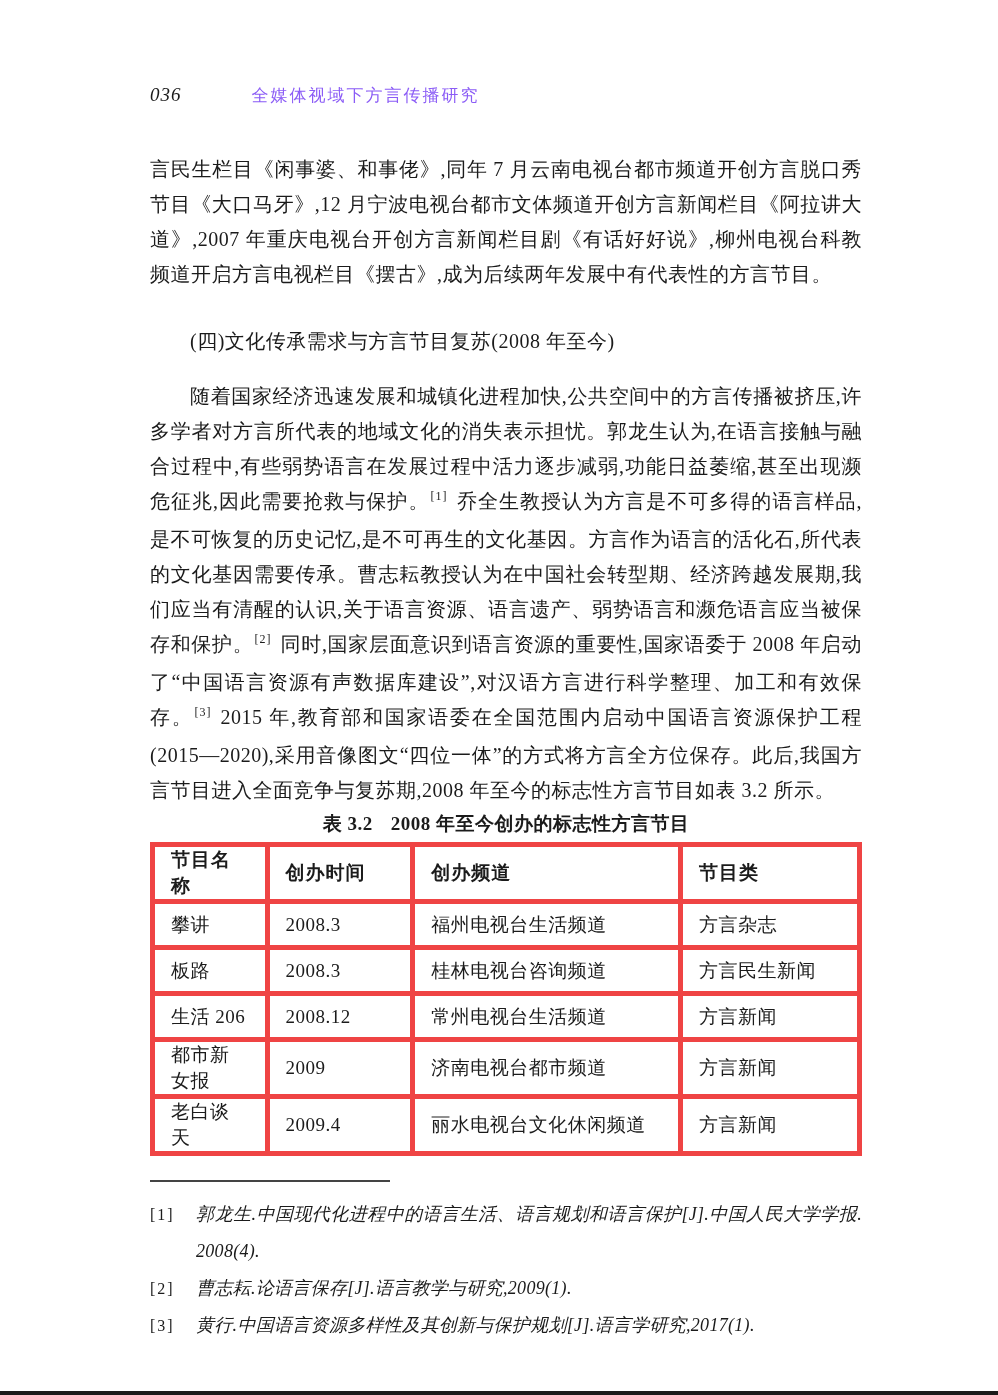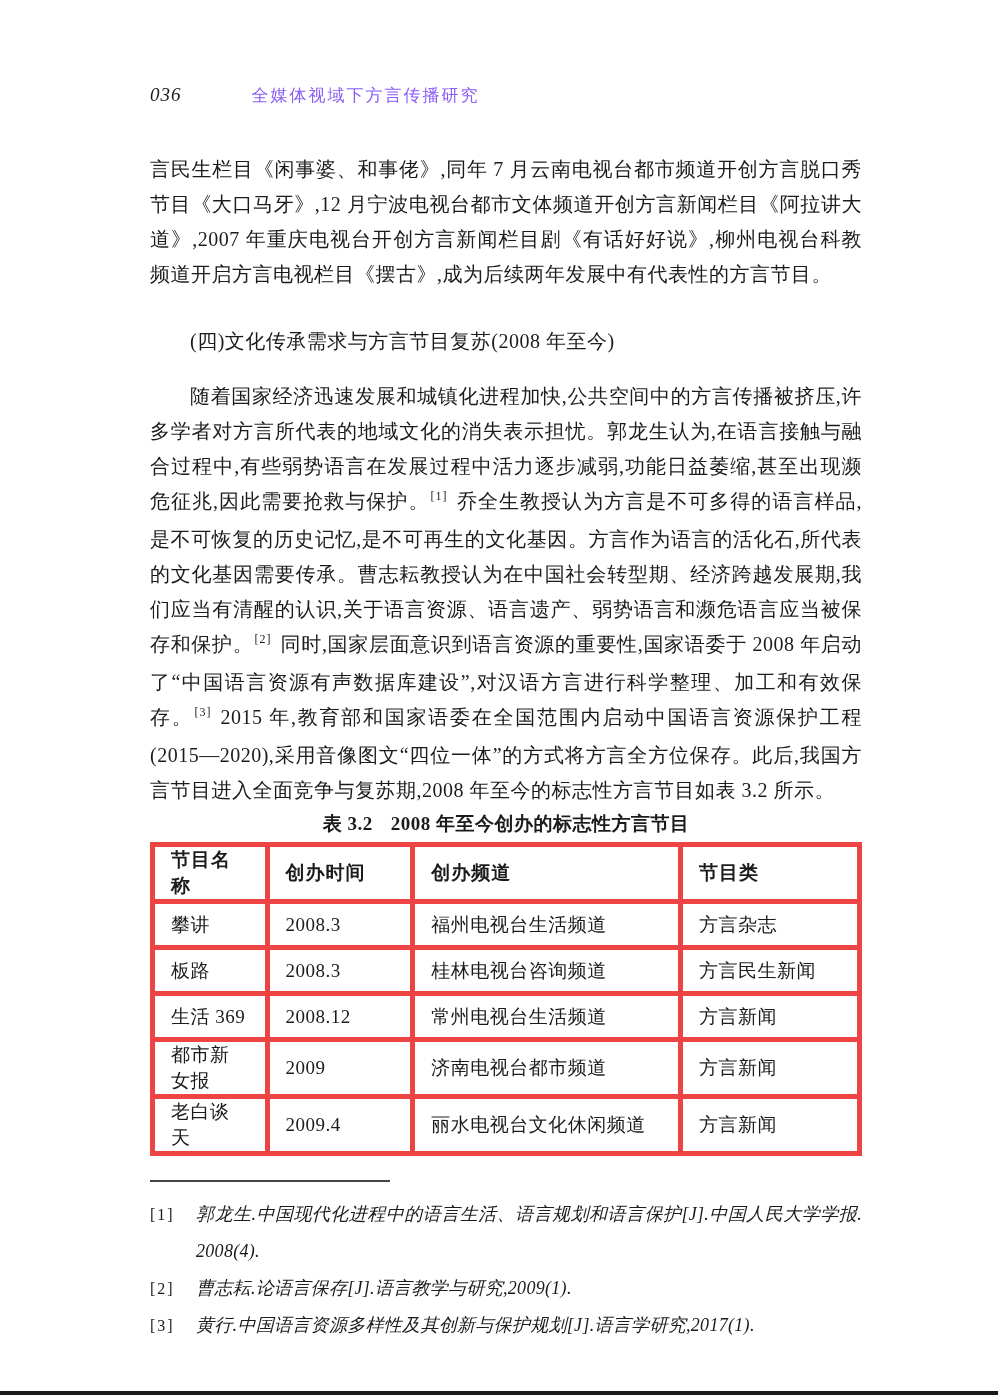--- a/index.html
+++ b/index.html
@@ -186,7 +186,7 @@
           <td>方言民生新闻</td>
         </tr>
         <tr>
-          <td>生活 369</td>
+          <td>生活 206</td>
           <td>2008.12</td>
           <td>常州电视台生活频道</td>
           <td>方言新闻</td>

